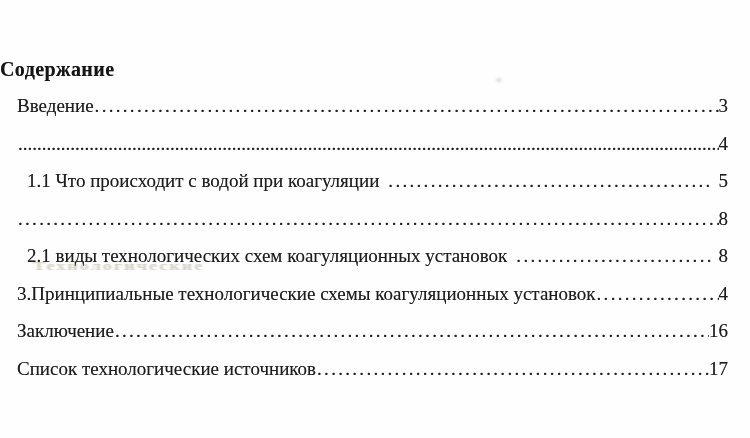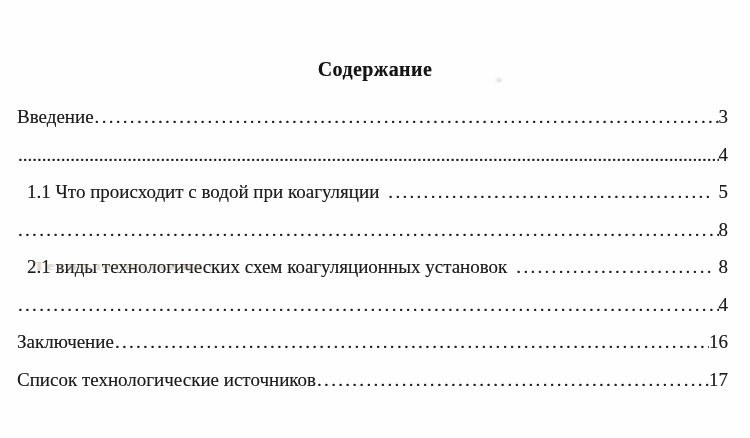--- a/index.html
+++ b/index.html
@@ -18,7 +18,7 @@
   }
   .doc-title {
     margin-top: 58px;
-    text-align: center;
+    text-align: left;
     font-size: 20px;
     font-weight: bold;
     letter-spacing: 0.4px;

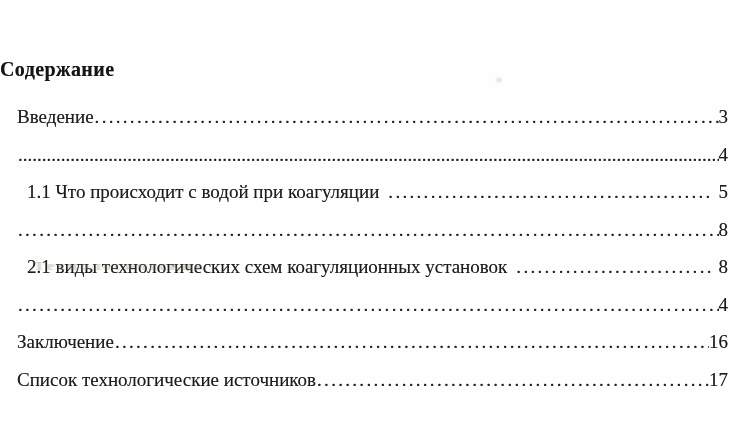--- a/index.html
+++ b/index.html
@@ -26,7 +26,7 @@
     text-shadow: 0 0 0.4px rgba(30,30,30,0.55);
   }
   .toc {
-    margin-top: 17px;
+    margin-top: 6px;
     padding: 0 22px 0 17px;
   }
   .toc-row {

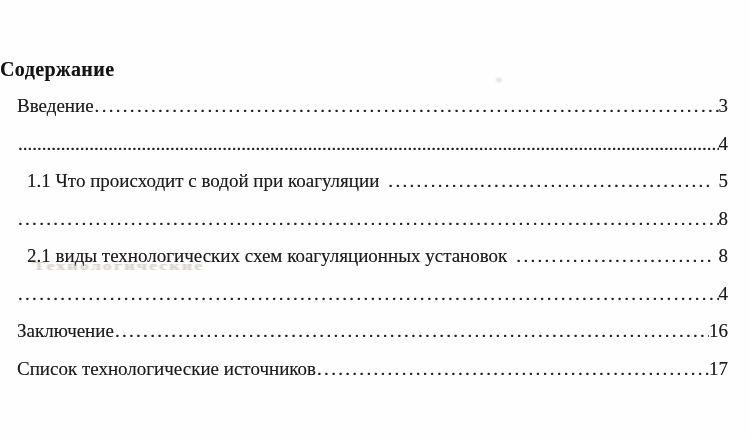--- a/index.html
+++ b/index.html
@@ -115,6 +115,7 @@
     </div>
 
     <div class="toc-row">
+      <span class="toc-label">3.Принципиальные технологические схемы коагуляционных установок</span>
       <span class="toc-leader">........................................................................................................................................................</span>
       <span class="toc-page">4</span>
     </div>

